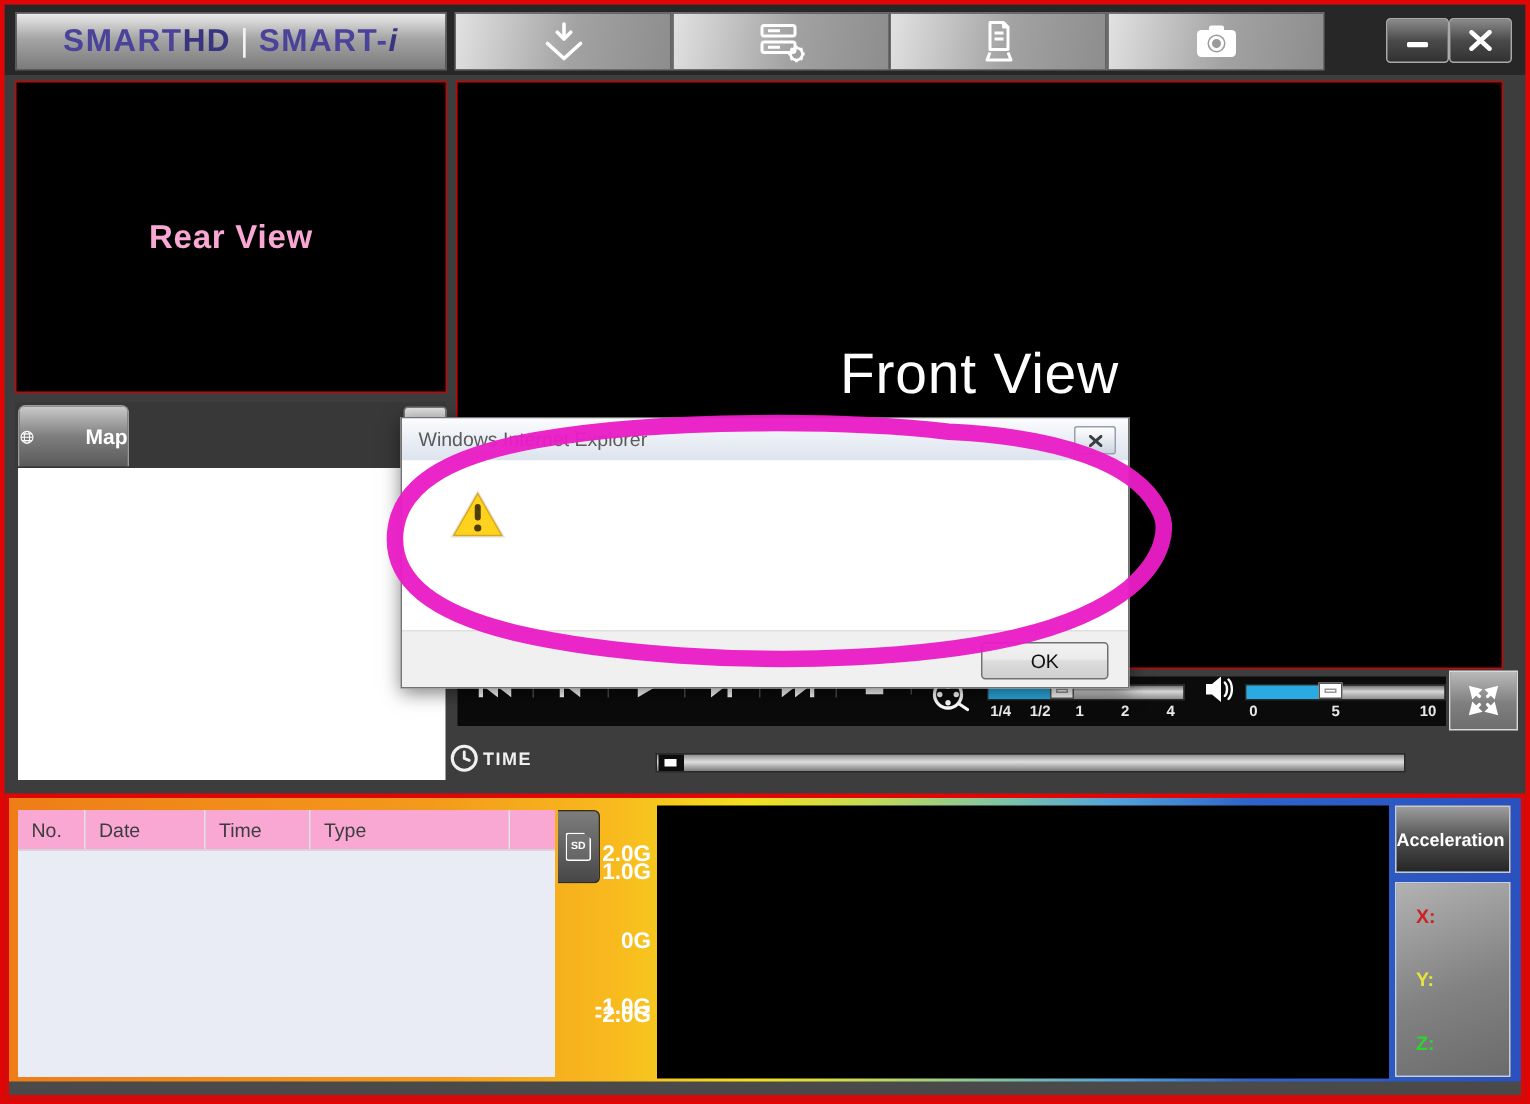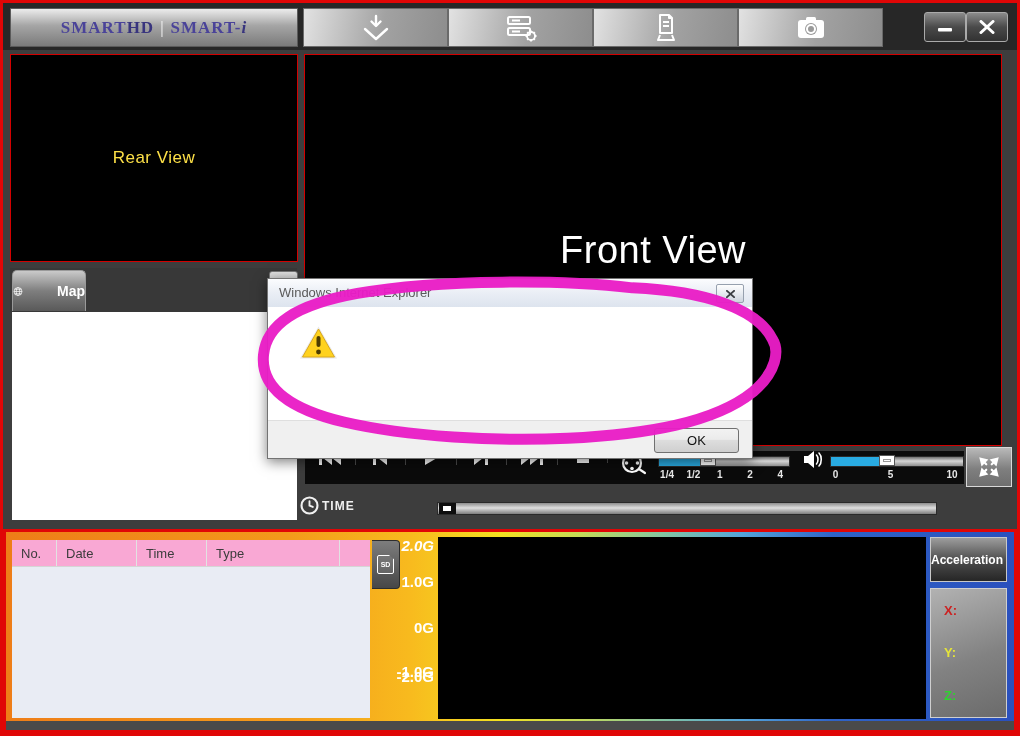--- a/index.html
+++ b/index.html
@@ -13,7 +13,7 @@
   .logo-box{left:10px;top:8px;width:286px;height:37px;
     background:linear-gradient(180deg,#ececec,#a5a5a5 45%,#7b7b7b);
     border:1px solid #5a5a5a;display:flex;align-items:center;justify-content:center;}
-  .logo{font-weight:bold;font-size:17px;letter-spacing:1px;color:#4a4399;font-family:Liberation Serif, serif;}
+  .logo{font-weight:bold;font-size:21px;letter-spacing:1px;color:#4a4399;font-family:Liberation Sans, sans-serif;}
   .logo .hd{color:#38347e;}
   .logo .sep{color:#f5f5f5;font-weight:normal;padding:0 6px;}
   .logo .ital{font-style:italic;}

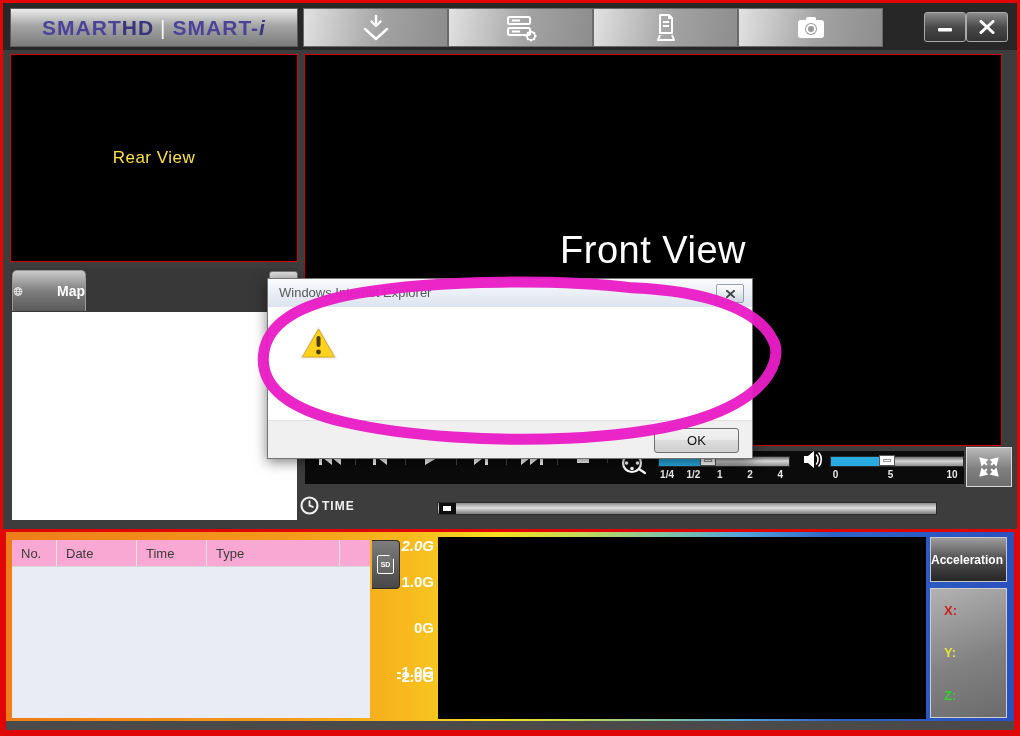--- a/index.html
+++ b/index.html
@@ -24,7 +24,7 @@
     display:flex;align-items:center;justify-content:center;cursor:pointer;}
   
   .video-panel{background:#000;border:1px solid #d40000;display:flex;align-items:center;justify-content:center;}
-  .rear-label{color:#fde047;font-size:17px;font-weight:400;letter-spacing:.5px;}
+  .rear-label{color:#f9a8d4;font-size:22px;font-weight:700;letter-spacing:.5px;}
   .front-label{color:#fff;font-size:38px;font-weight:normal;letter-spacing:.5px;}
   
   .map-bar{left:10px;top:268px;width:287px;height:44px;background:#383838;}

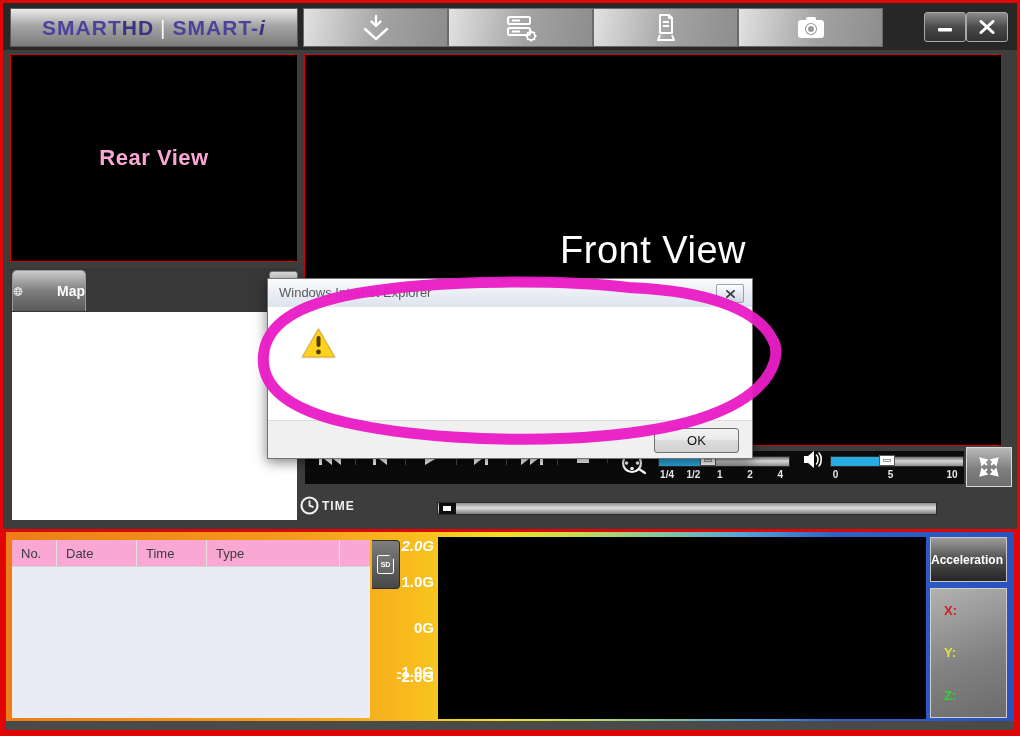--- a/index.html
+++ b/index.html
@@ -325,7 +325,7 @@
     <div class="sd-glyph">SD</div>
   </div>
 
-  <span class="g-label" style="top:537px;font-style:italic;">2.0G</span>
+  <span class="g-label" style="top:561px;">2.0G</span>
   <span class="g-label" style="top:573px;">1.0G</span>
   <span class="g-label" style="top:619px;">0G</span>
   <span class="g-label" style="top:663px;">-1.0G</span>

